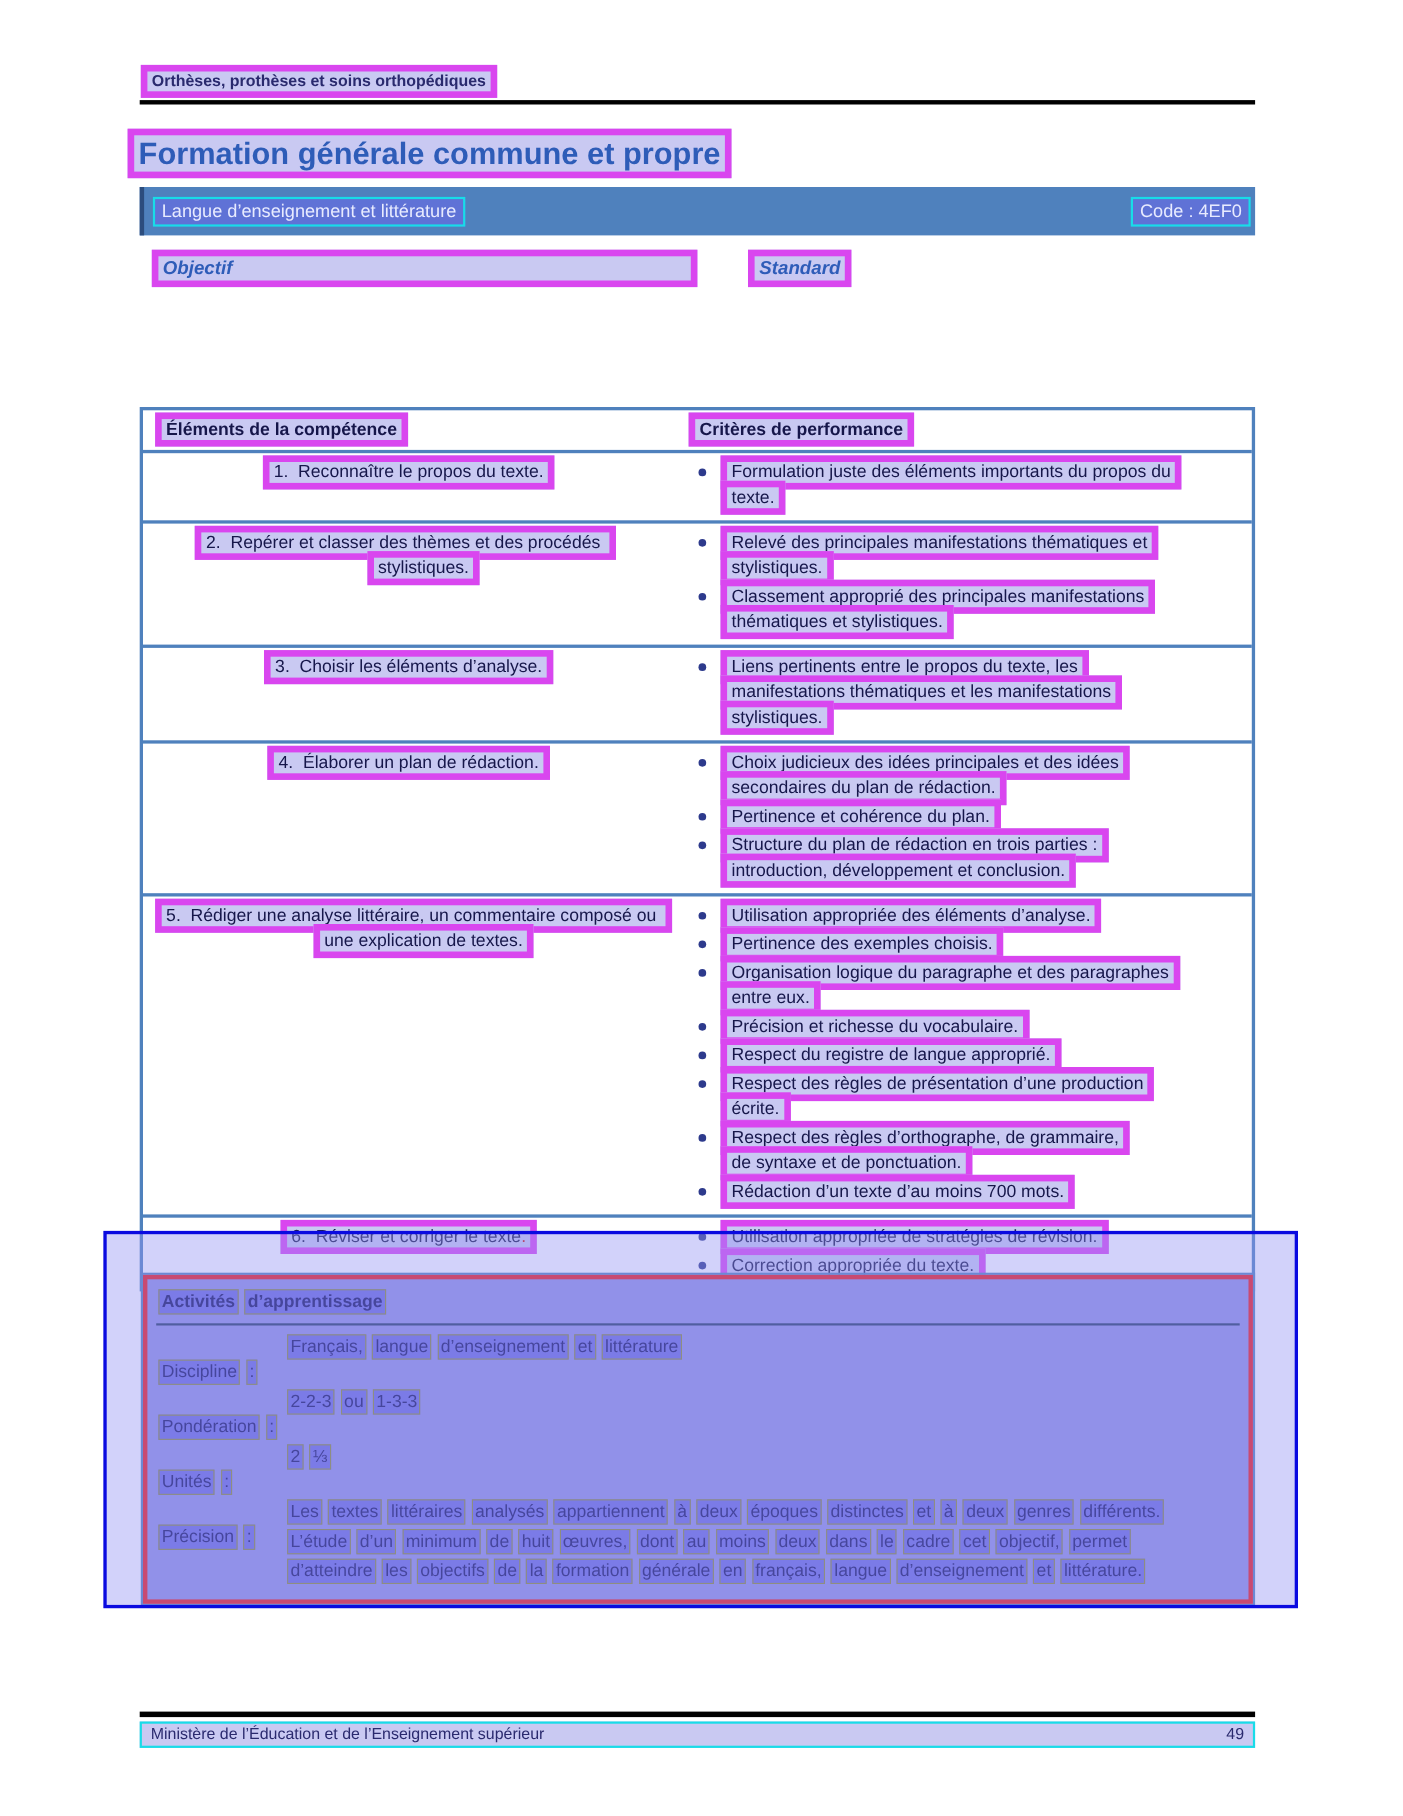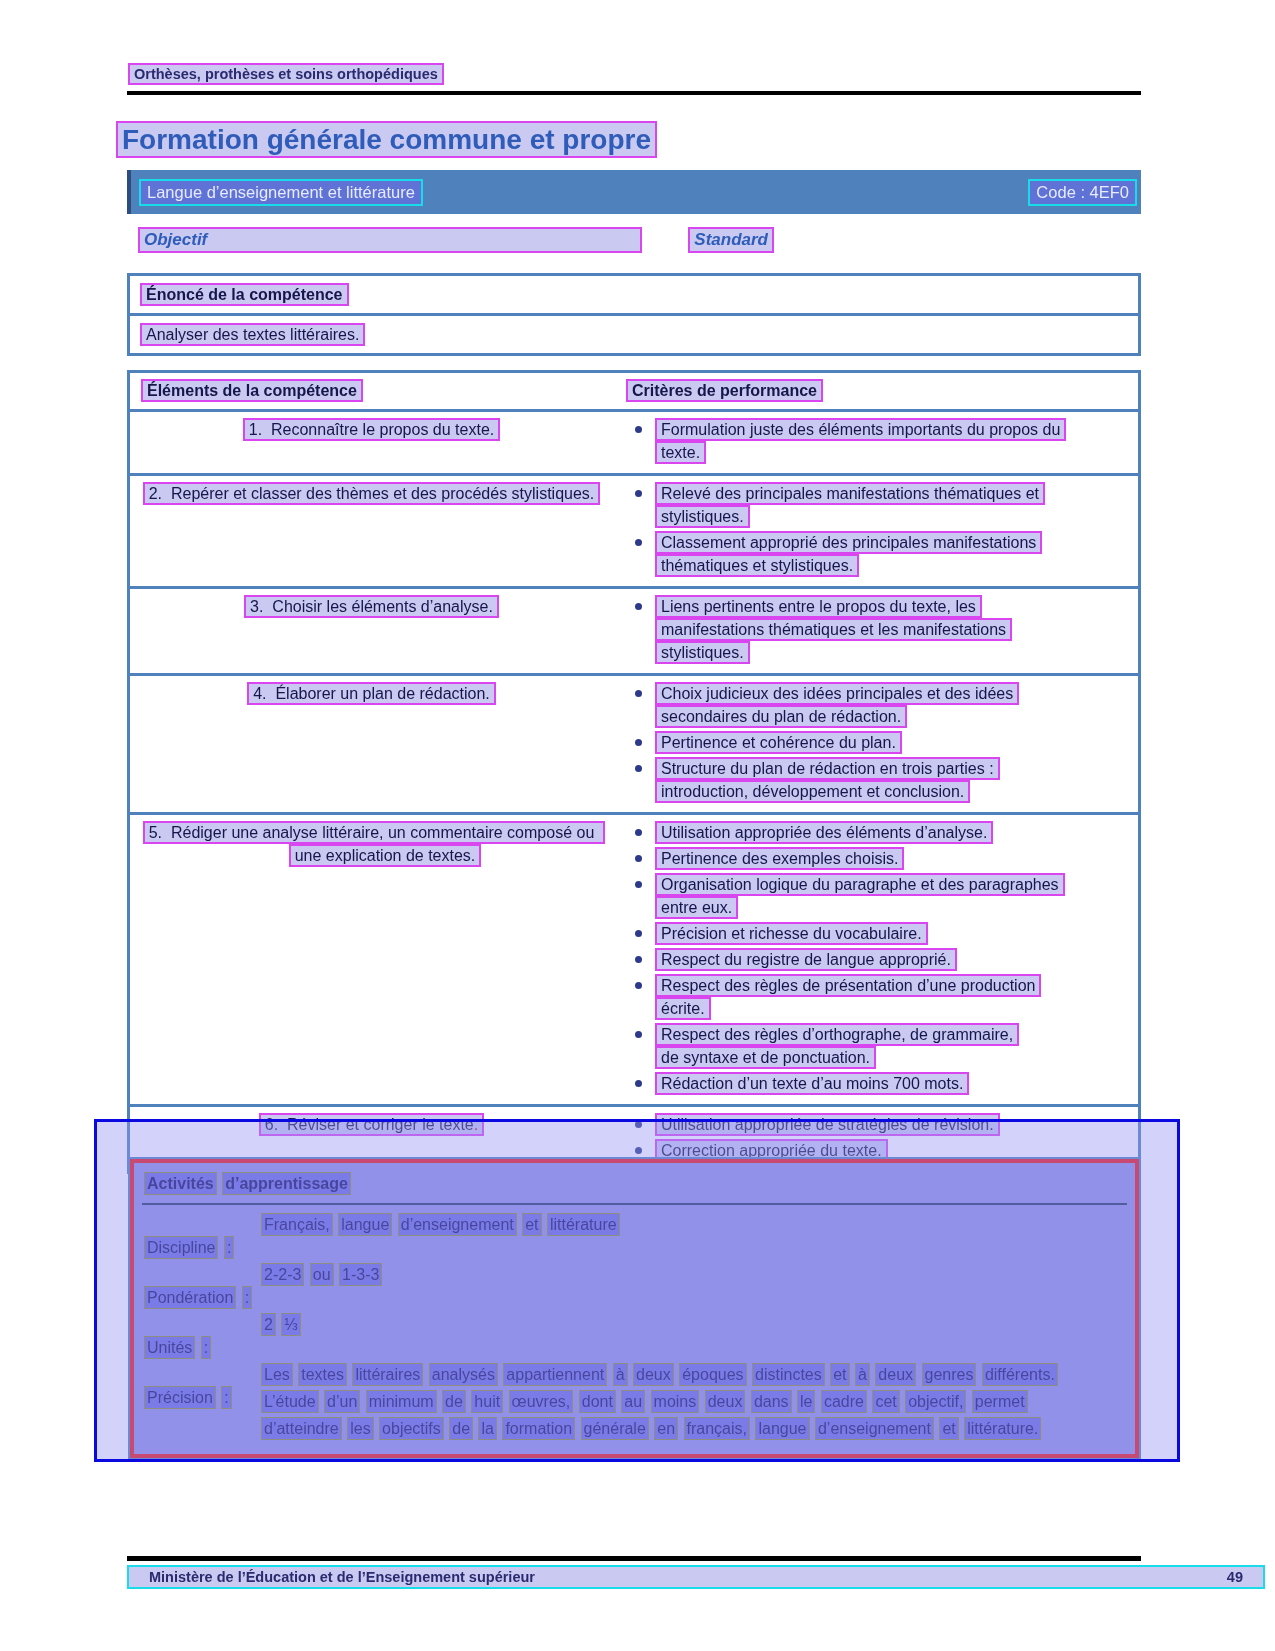--- a/index.html
+++ b/index.html
@@ -9,7 +9,7 @@
   }
   
   .hl{
-    background:#c9c9f2;border:2px solid #d946ef;padding:1px 4px;
+    background:#c9c9f2;border:6px solid #d946ef;padding:1px 4px;
     box-decoration-break:clone;-webkit-box-decoration-break:clone;
   }
   .hl-bar{background:#5f72d6;border:2px solid #18dce8;padding:2px 6px;color:#e8ebff;}

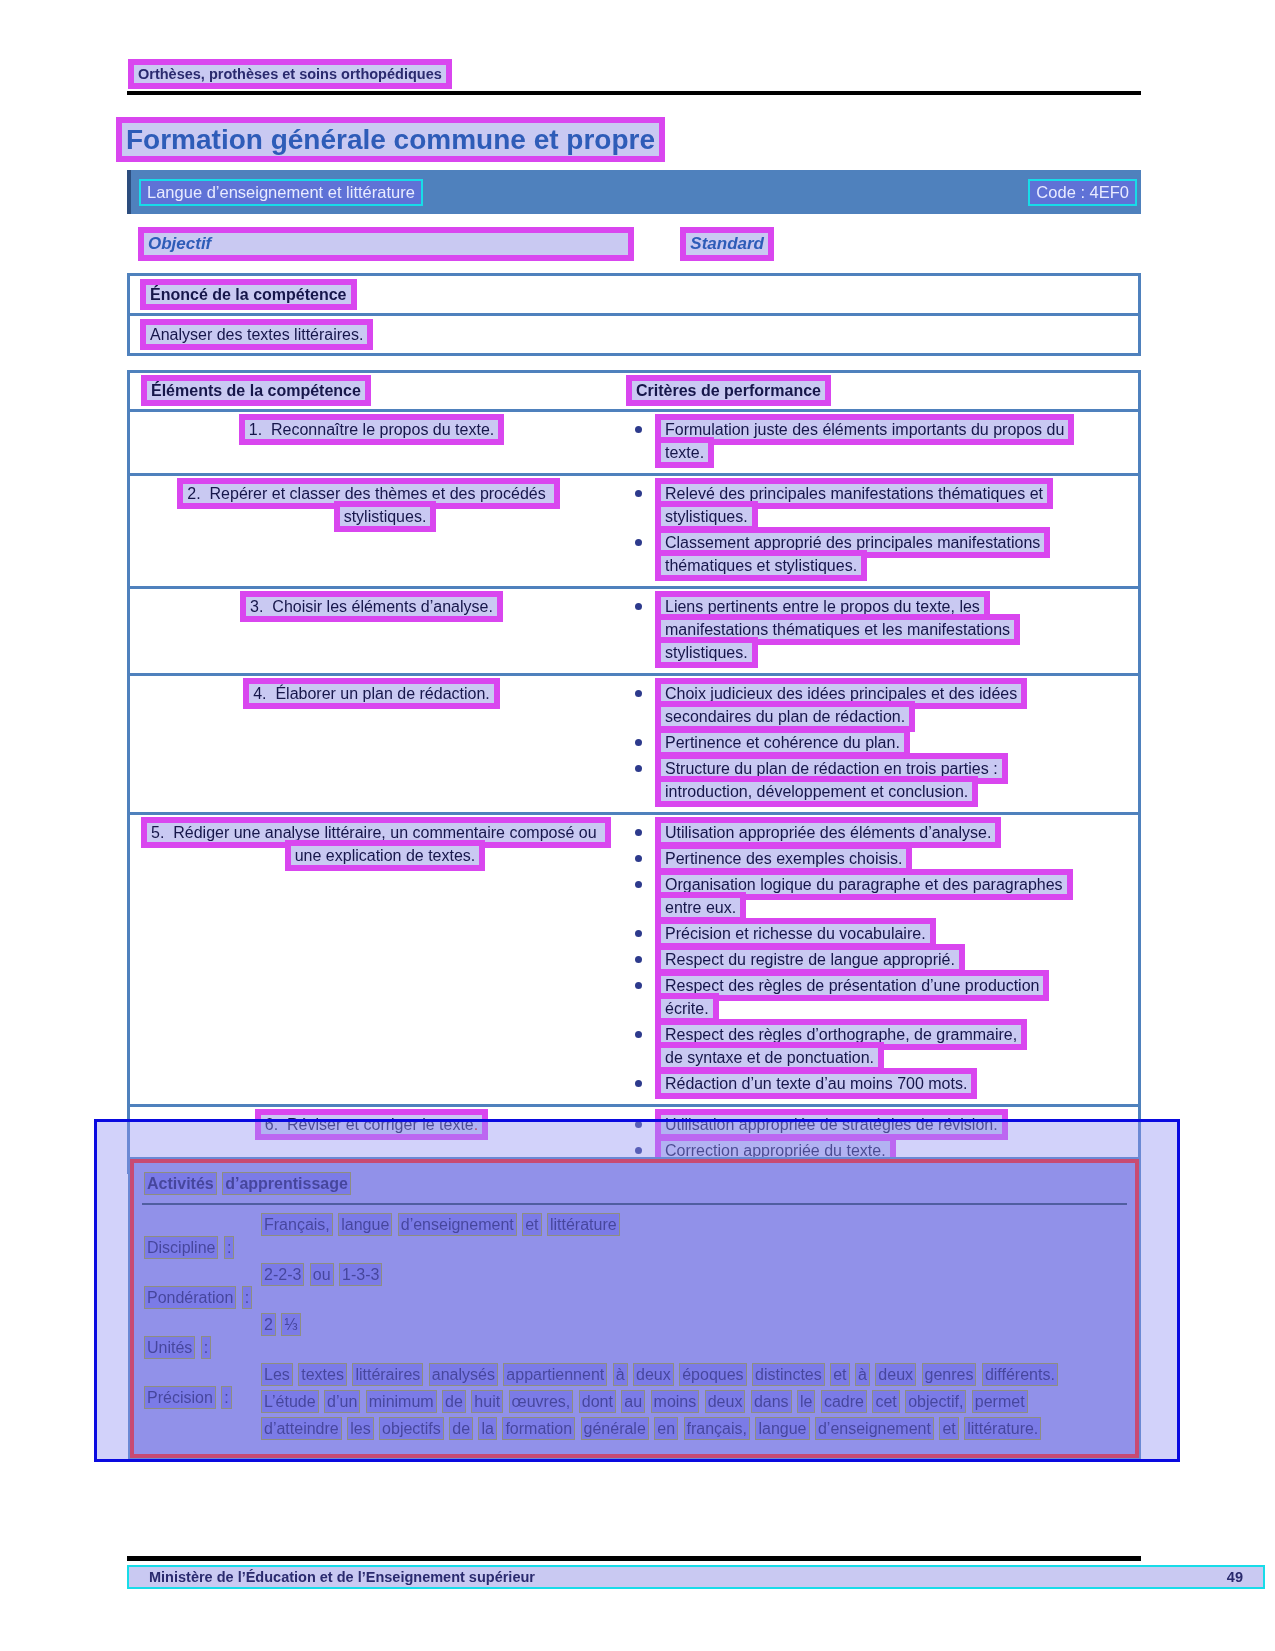--- a/index.html
+++ b/index.html
@@ -98,15 +98,6 @@
     <span class="hl">Standard</span>
   </div>
 
-  <div class="tbl enonce">
-    <div class="cell">
-      <span class="hl" style="font-weight:bold">Énoncé de la compétence</span>
-    </div>
-    <div class="divider"></div>
-    <div class="cell">
-      <span class="hl">Analyser des textes littéraires.</span>
-    </div>
-  </div>
 
   <div class="tbl main">
     <div class="hdr-row">

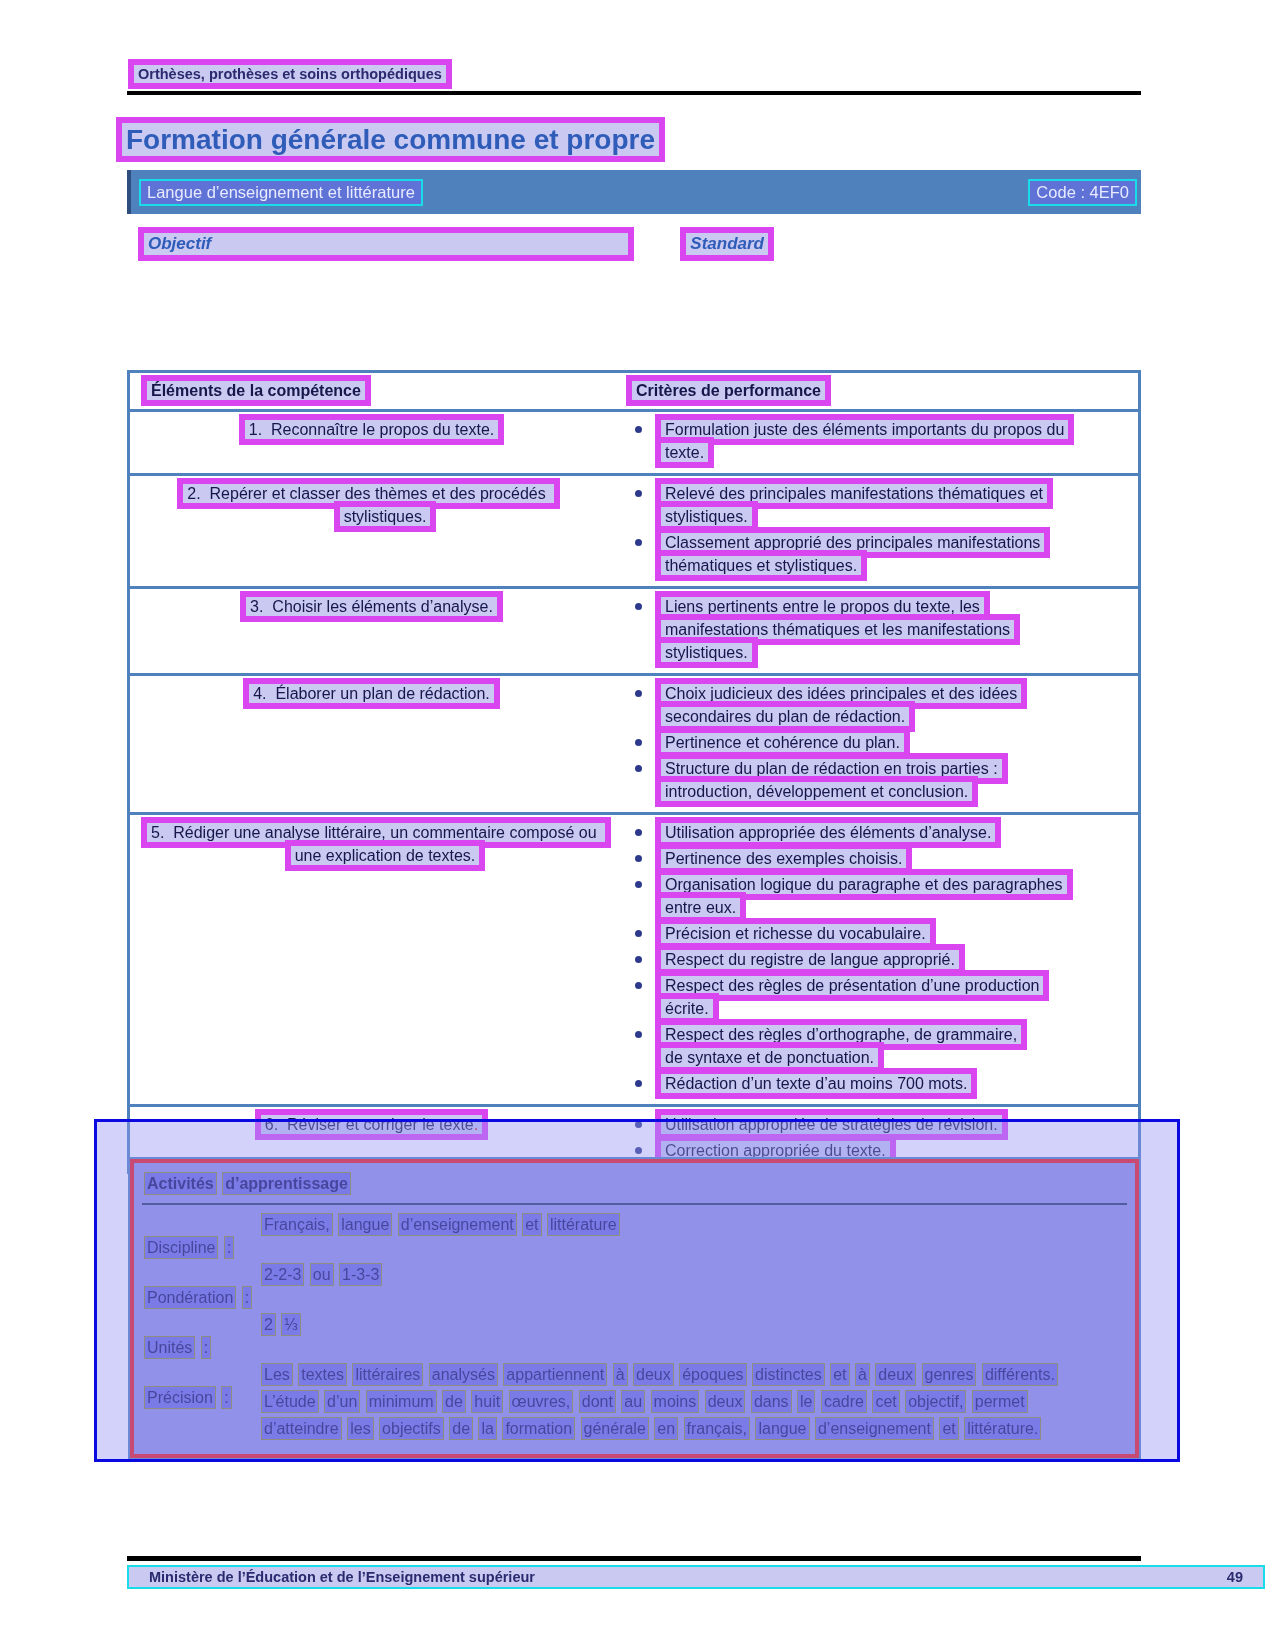--- a/index.html
+++ b/index.html
@@ -69,10 +69,10 @@
   .act-head .w{font-weight:bold;}
   
   .foot-rule{position:absolute;top:1556px;left:127px;width:1014px;height:5px;background:#000000;}
-  .foot-bar{position:absolute;top:1565px;left:127px;width:1138px;box-sizing:border-box;
+  .foot-bar{position:absolute;top:1565px;left:127px;width:1014px;box-sizing:border-box;
     display:flex;justify-content:space-between;align-items:center;
-    background:#c9c9f2;border:2px solid #18dce8;padding:2px 20px;
-    font-weight:bold;font-size:14.5px;color:#2a2a6e;}
+    background:#c9c9f2;border:2px solid #18dce8;padding:2px 8px;
+    font-weight:normal;font-size:14.5px;color:#2a2a6e;}
 </style>
 </head>
 <body>

